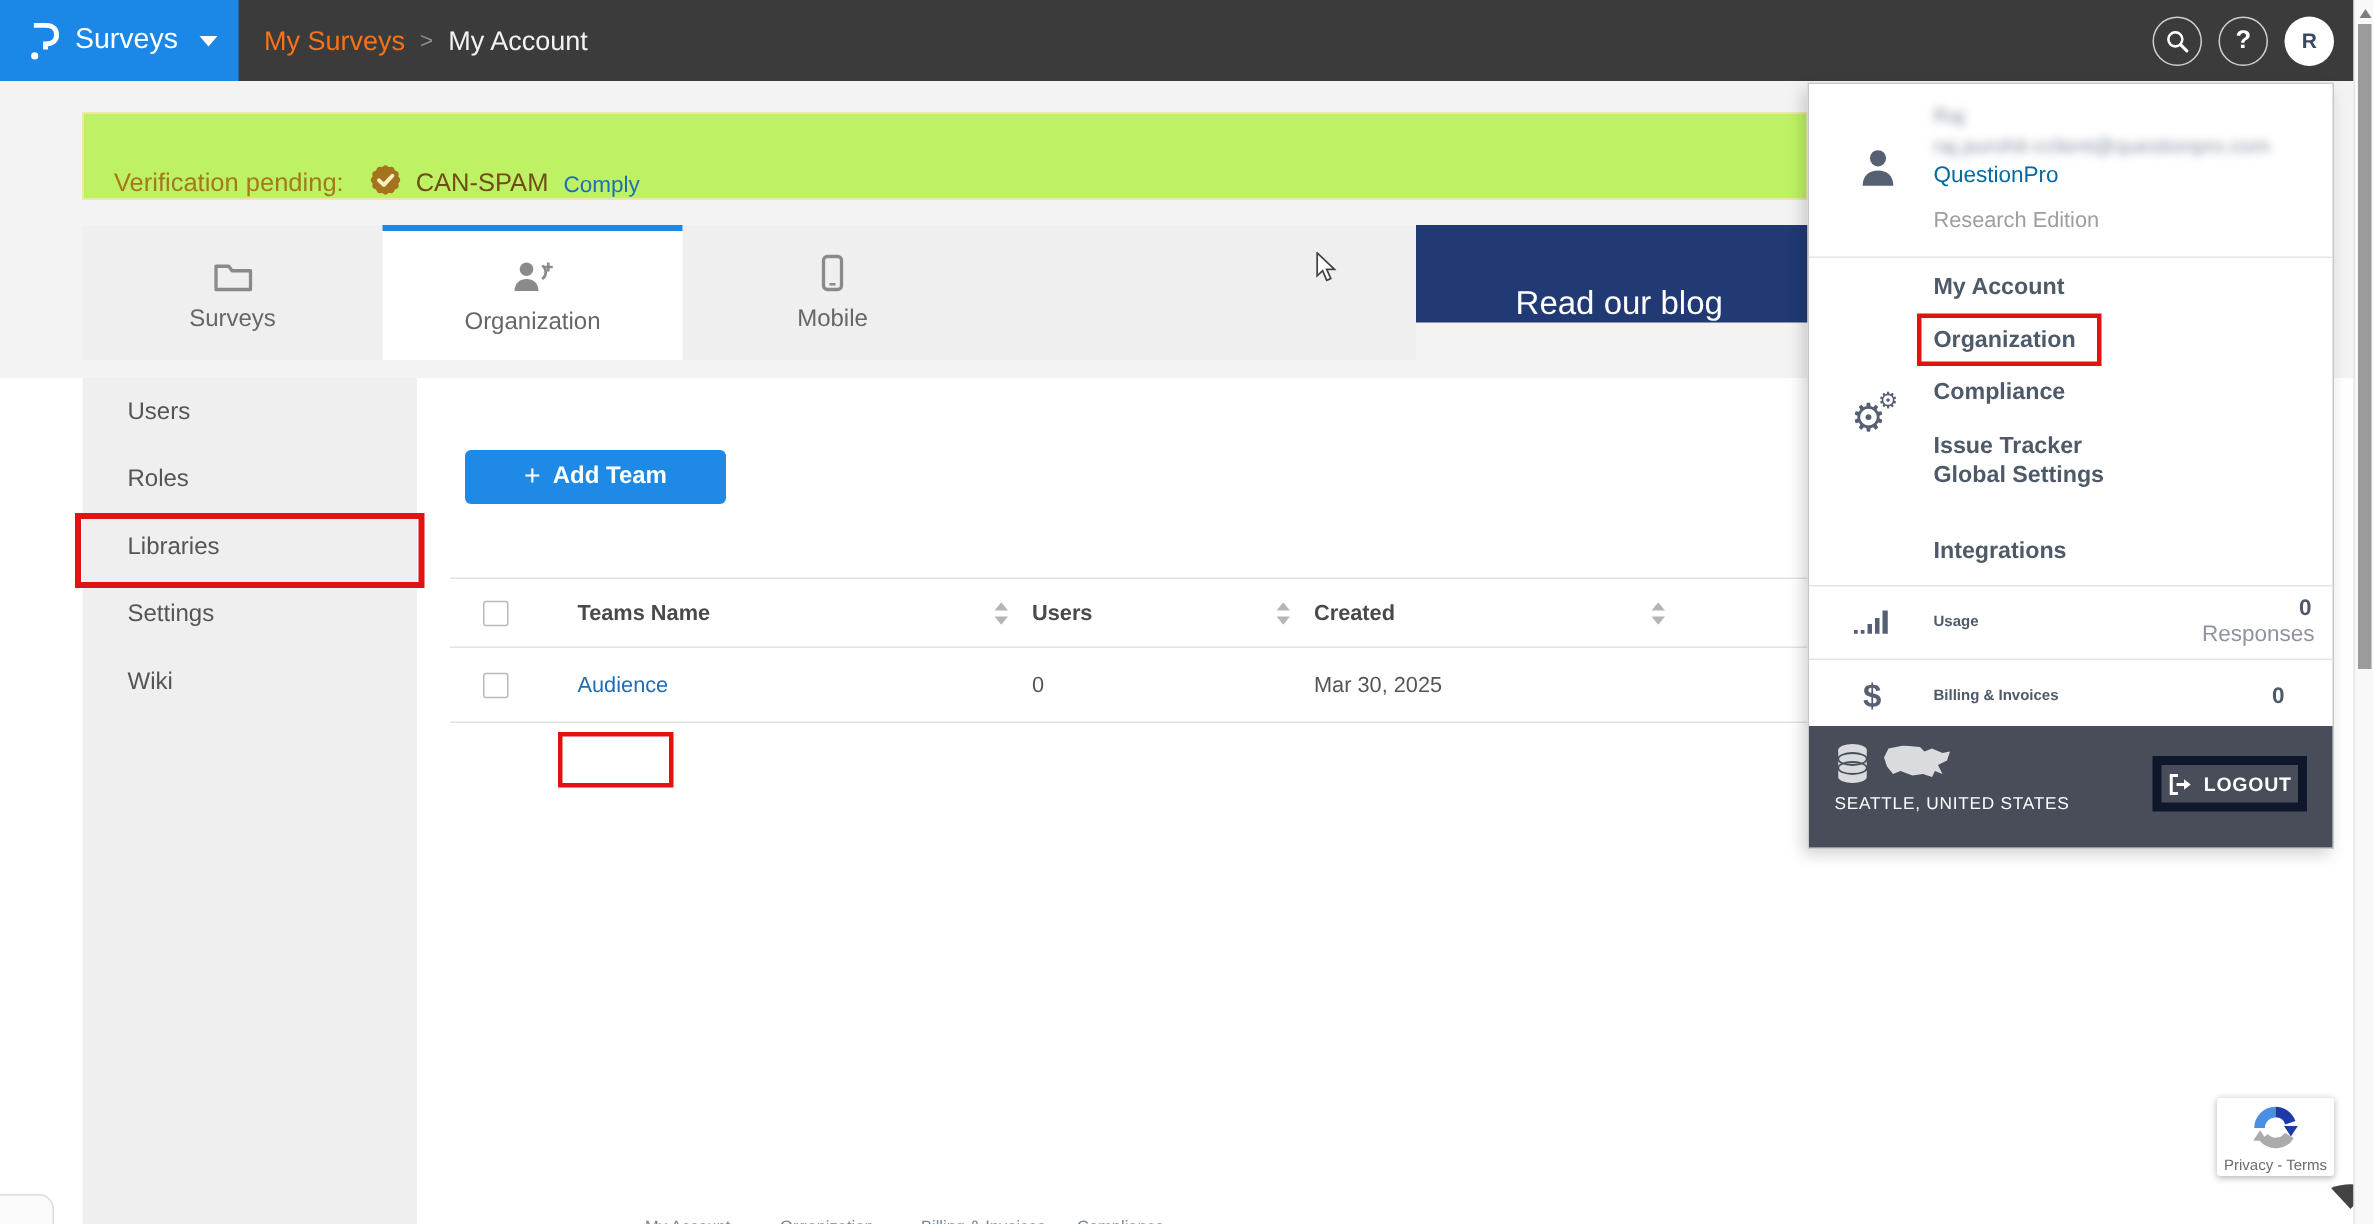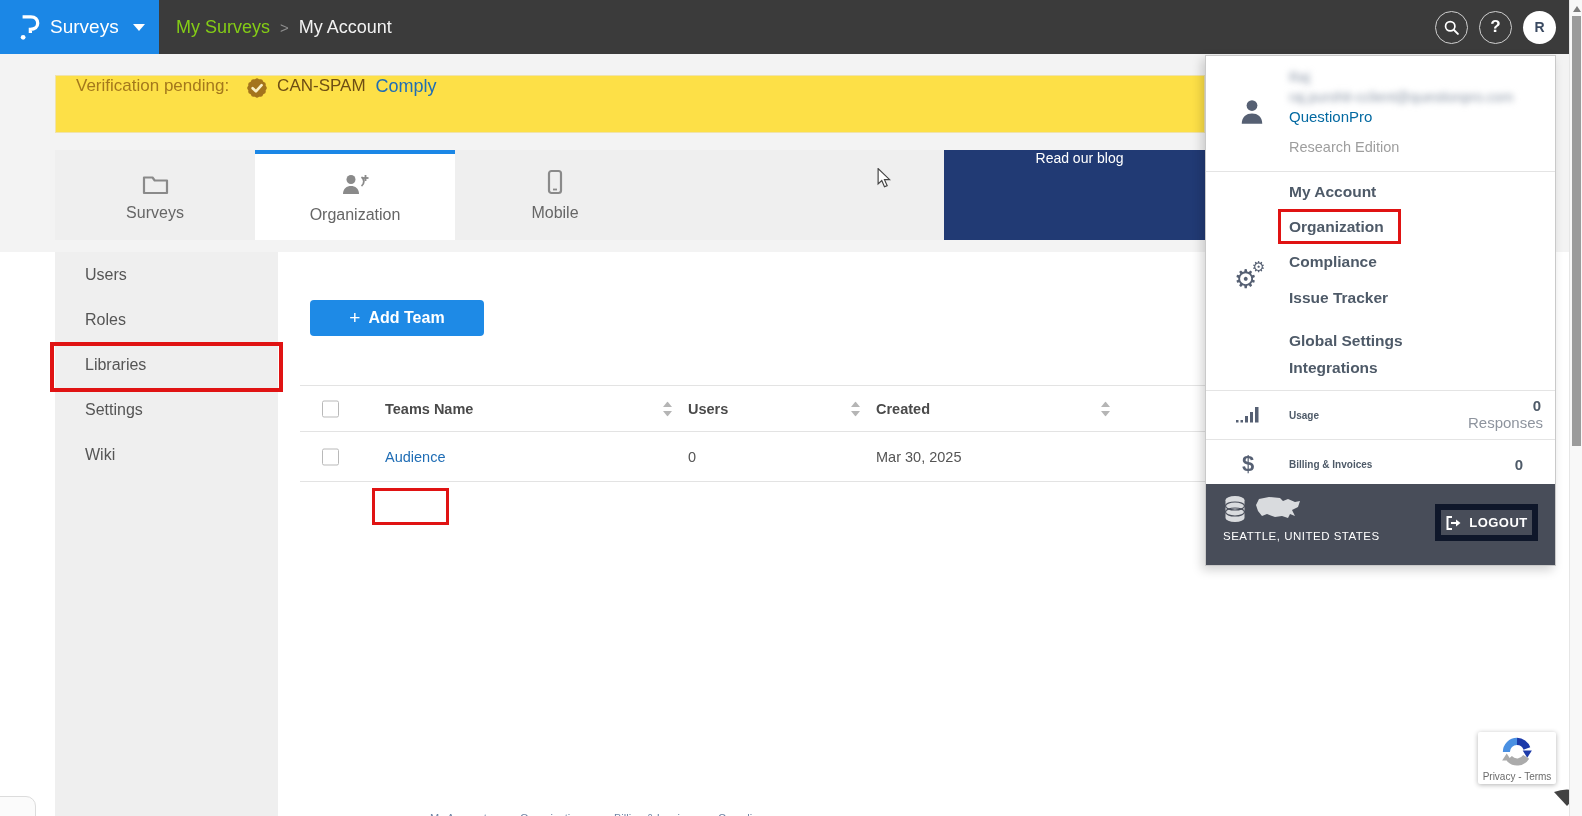--- a/index.html
+++ b/index.html
@@ -16,7 +16,7 @@
   .caret-down { width:0; height:0; border-left:6px solid transparent; border-right:6px solid transparent;
     border-top:7px solid #ffffff; margin-left:4px; }
   .breadcrumb { position:absolute; left:176px; top:0; height:54px; display:flex; align-items:center; gap:10px; font-size:18px; }
-  .crumb-parent { color:#84cc16; cursor:pointer; }
+  .crumb-parent { color:#f97316; cursor:pointer; }
   .crumb-sep { color:#8f8f8f; font-size:15px; }
   .crumb-current { color:#f2f2f2; }
   .topbar-right { position:absolute; right:26px; top:0; height:54px; display:flex; align-items:center; gap:11px; }

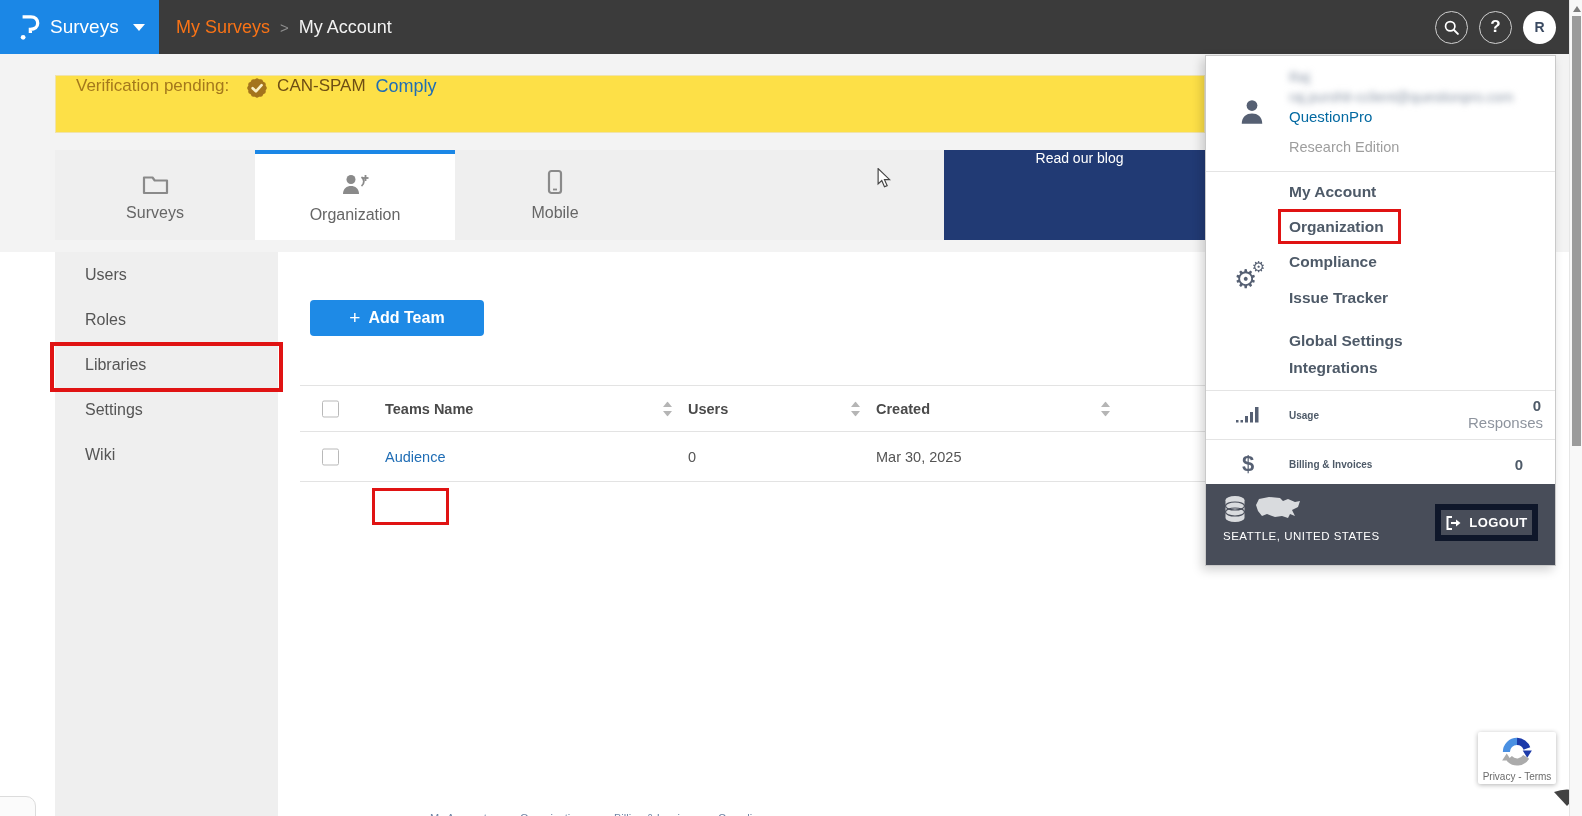--- a/index.html
+++ b/index.html
@@ -29,8 +29,8 @@
 
   
   .gray-band { position:absolute; left:0; top:54px; width:1582px; height:198px; background:#f3f3f3; }
-  .banner { position:absolute; left:55px; top:75px; width:1150px; height:58px; background:#fde047;
-    border:1px solid #f0e3ab; display:flex; align-items:flex-start; z-index:2; }
+  .banner { position:absolute; left:55px; top:75px; width:1150px; height:58px; background:#bef264;
+    border:1px solid #f0e3ab; display:flex; align-items:flex-end; z-index:2; }
   .banner-label { color:#a4781c; font-size:17px; margin-left:20px; }
   .banner-badge-icon { margin-left:16px; width:24px; height:24px; }
   .banner-badge { color:#6e4e14; font-size:17px; margin-left:8px; }

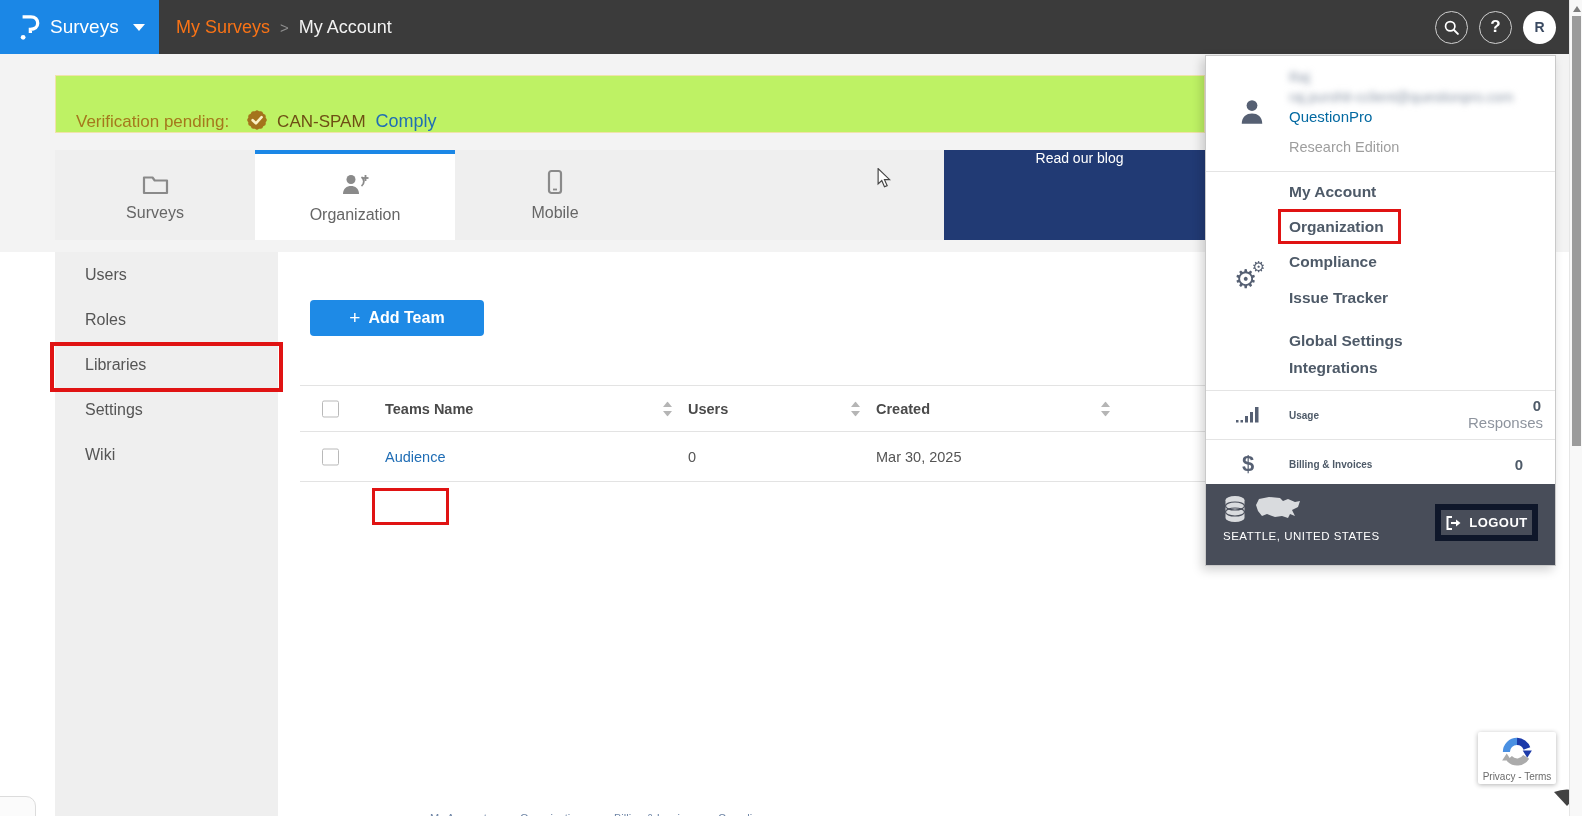--- a/index.html
+++ b/index.html
@@ -34,7 +34,7 @@
   .banner-label { color:#a4781c; font-size:17px; margin-left:20px; }
   .banner-badge-icon { margin-left:16px; width:24px; height:24px; }
   .banner-badge { color:#6e4e14; font-size:17px; margin-left:8px; }
-  .banner-link { color:#1f6db5; font-size:18px; margin-left:10px; cursor:pointer; }
+  .banner-link { color:#1f6db5; font-size:15px; margin-left:10px; cursor:pointer; }
 
   
   .tabbar { position:absolute; left:55px; top:150px; width:889px; height:90px; background:#efefef; display:flex; z-index:2; }

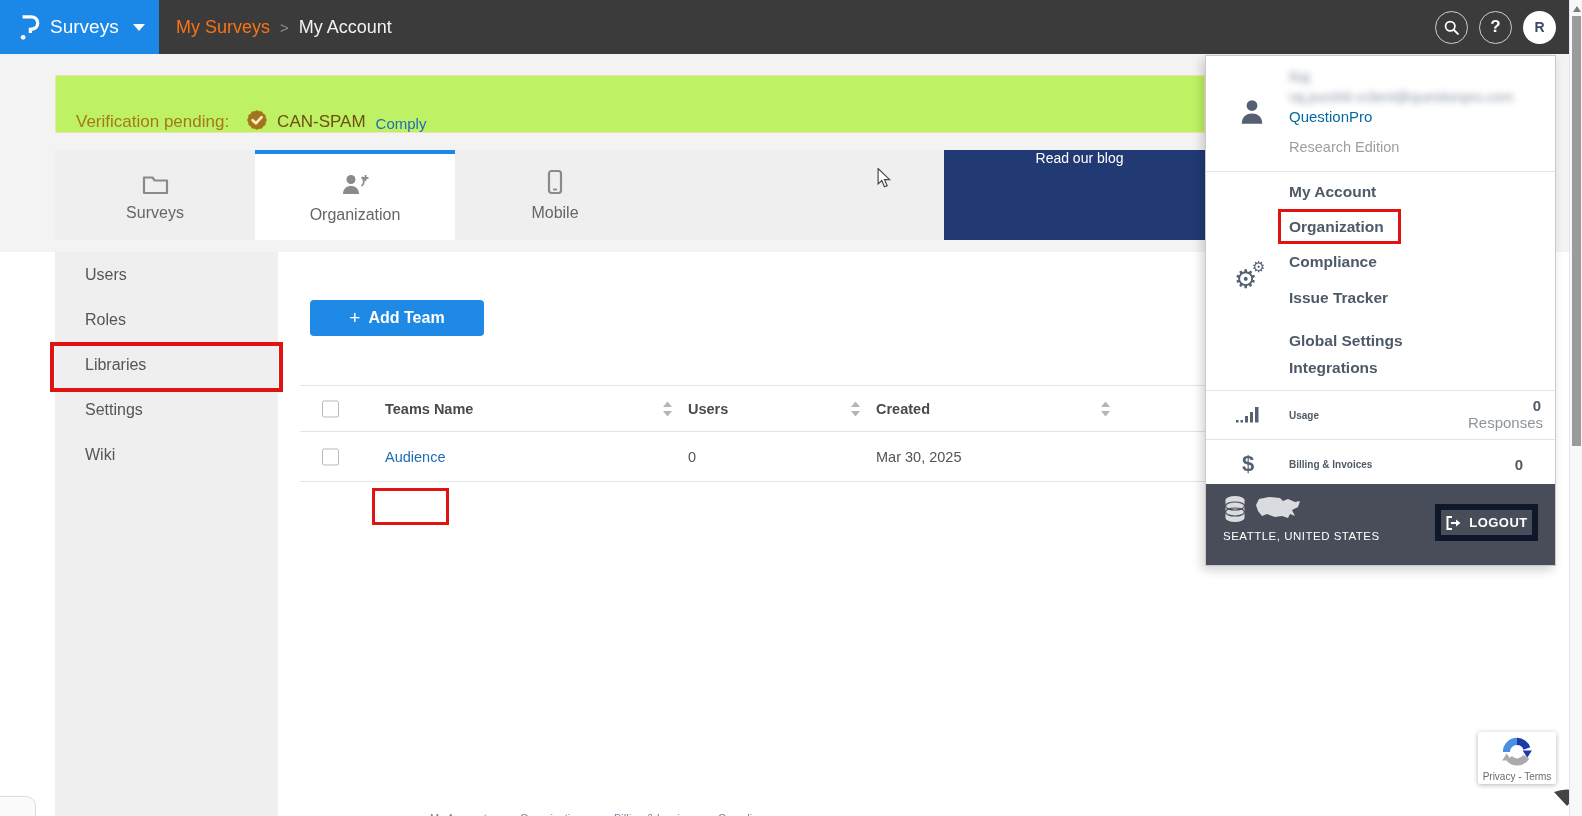--- a/index.html
+++ b/index.html
@@ -42,8 +42,8 @@
     gap:9px; cursor:pointer; color:#666; font-size:16px; }
   .tab .t-icon { height:26px; display:flex; align-items:flex-end; }
   .tab.active { background:#ffffff; border-top:4px solid #1b87e6; }
-  .blog-btn { position:absolute; left:944px; top:150px; width:271px; height:90px; background:#213a74;
-    color:#fff; font-size:14px; display:flex; align-items:flex-start; justify-content:center; cursor:pointer; z-index:2; }
+  .blog-btn { position:absolute; left:944px; top:150px; width:271px; height:65px; background:#213a74;
+    color:#fff; font-size:22px; display:flex; align-items:flex-end; justify-content:center; cursor:pointer; z-index:2; }
 
   
   .sidebar { position:absolute; left:55px; top:252px; width:223px; height:564px; background:#efefef; z-index:2; }

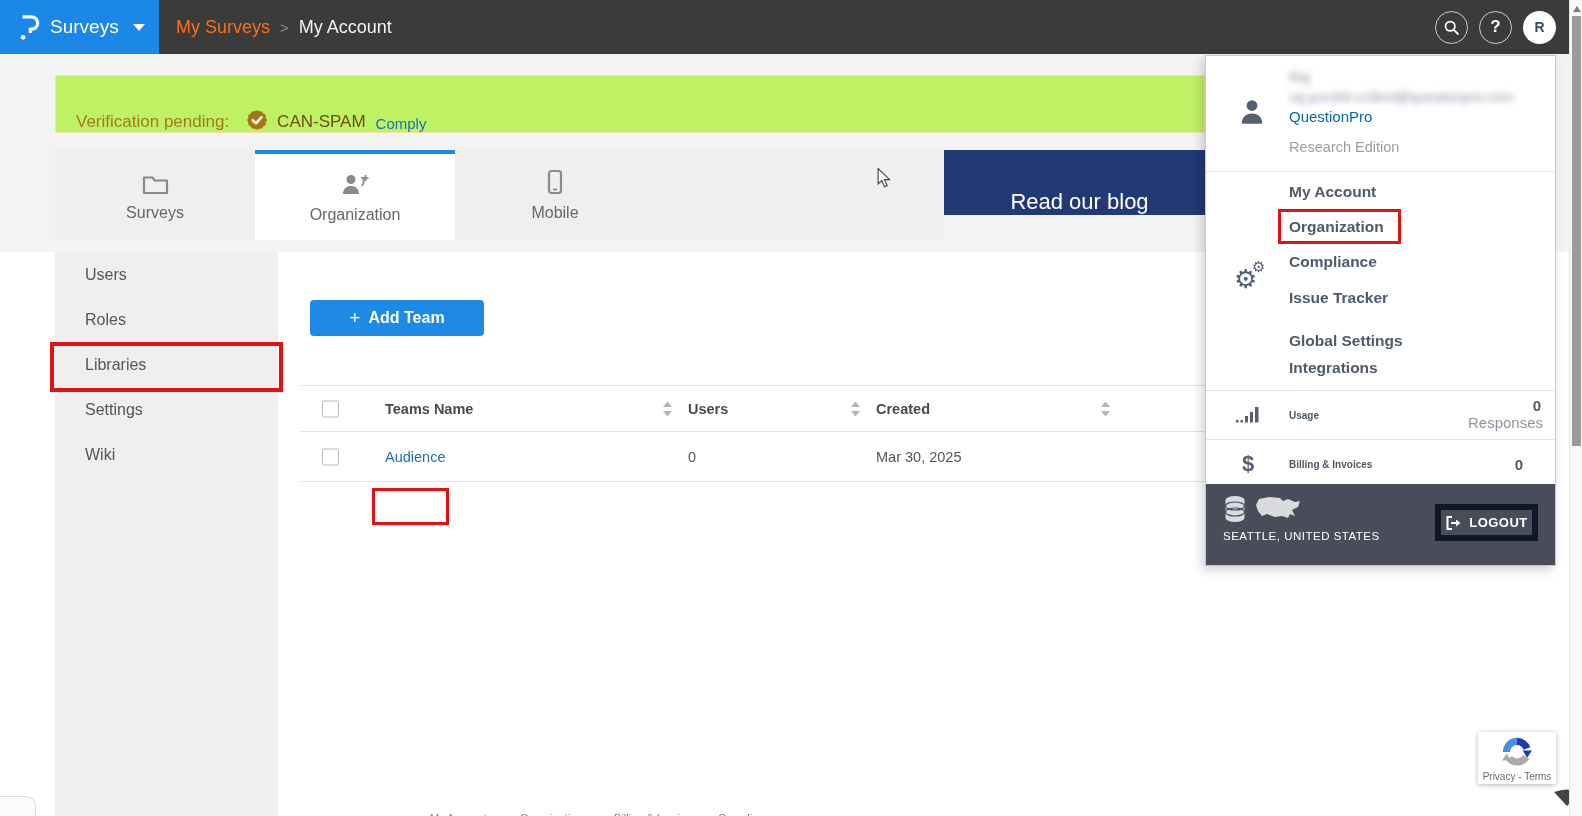--- a/index.html
+++ b/index.html
@@ -287,7 +287,7 @@
       <span class="pn-item" style="top:46px">Organization</span>
       <span class="pn-item" style="top:81px">Compliance</span>
       <span class="pn-item" style="top:117px">Issue Tracker</span>
-      <span class="pn-item" style="top:160px">Global Settings</span>
+      <span class="pn-item" style="top:136px">Global Settings</span>
       <span class="pn-item" style="top:187px">Integrations</span>
     </div>
     <div class="pn-div"></div>

